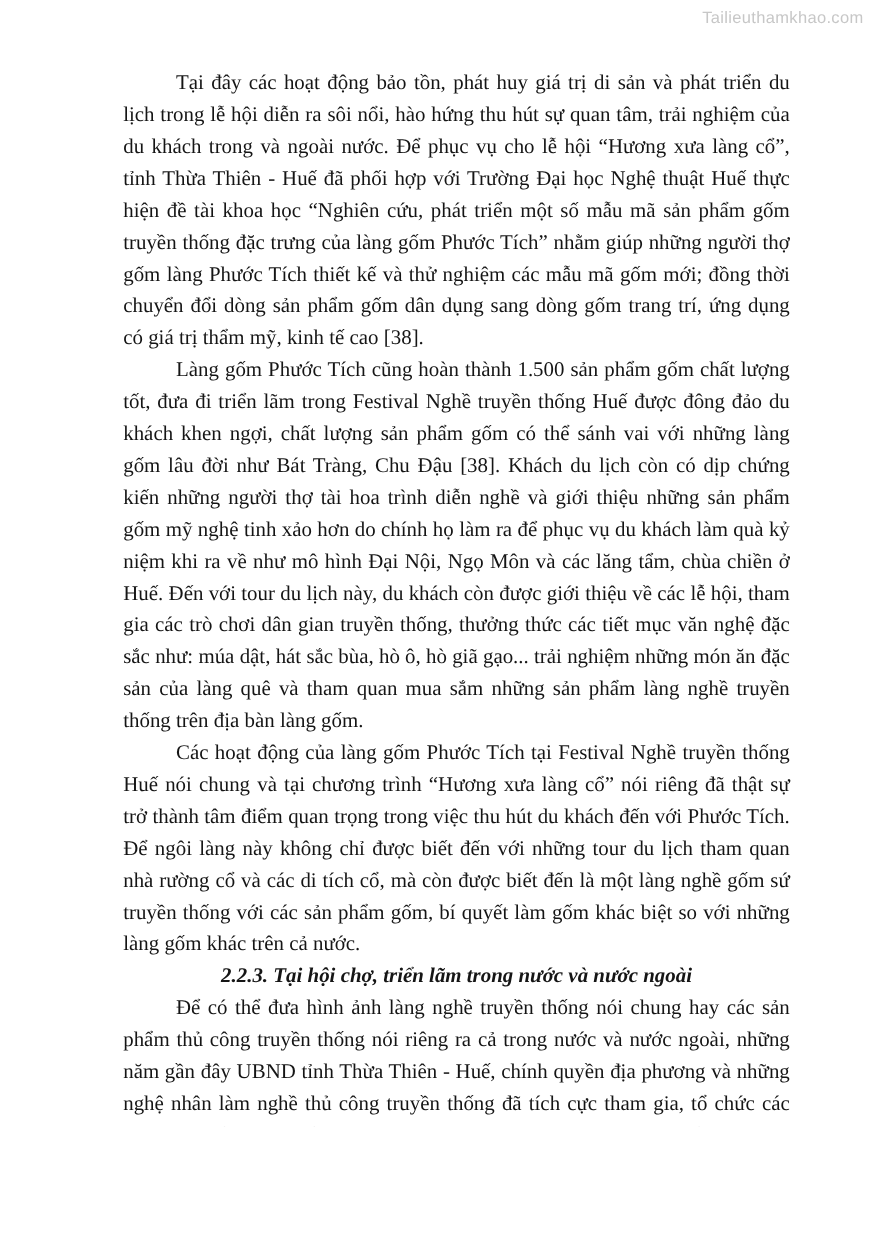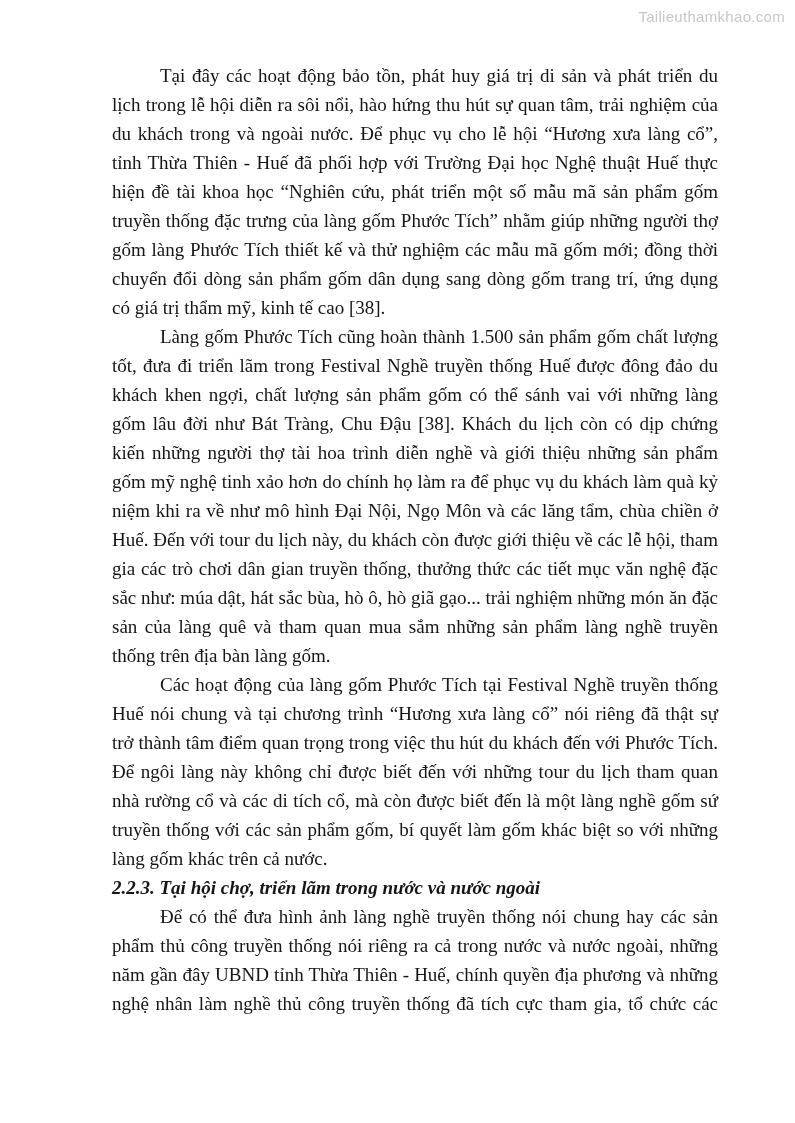--- a/index.html
+++ b/index.html
@@ -45,7 +45,7 @@
     text-indent: 0;
     font-weight: bold;
     font-style: italic;
-    text-align: left;
+    text-align: center;
   }
   .page-number {
     position: absolute;

